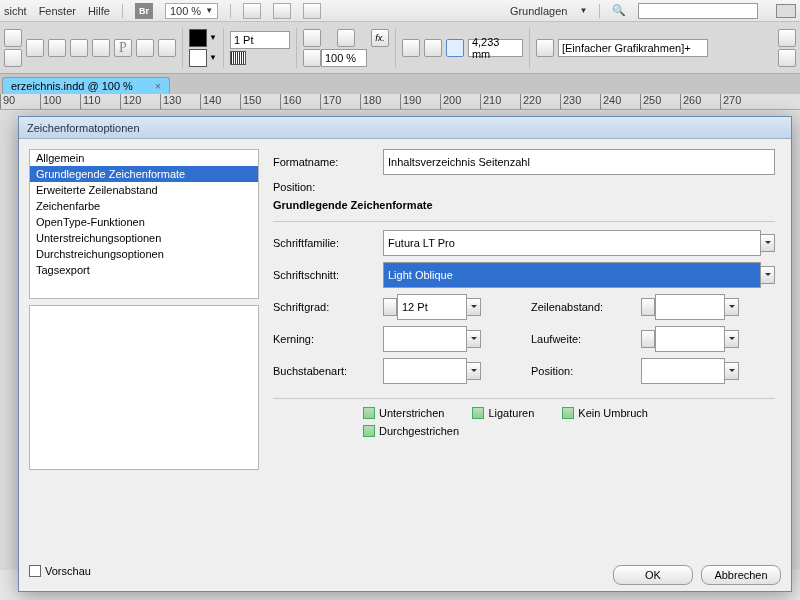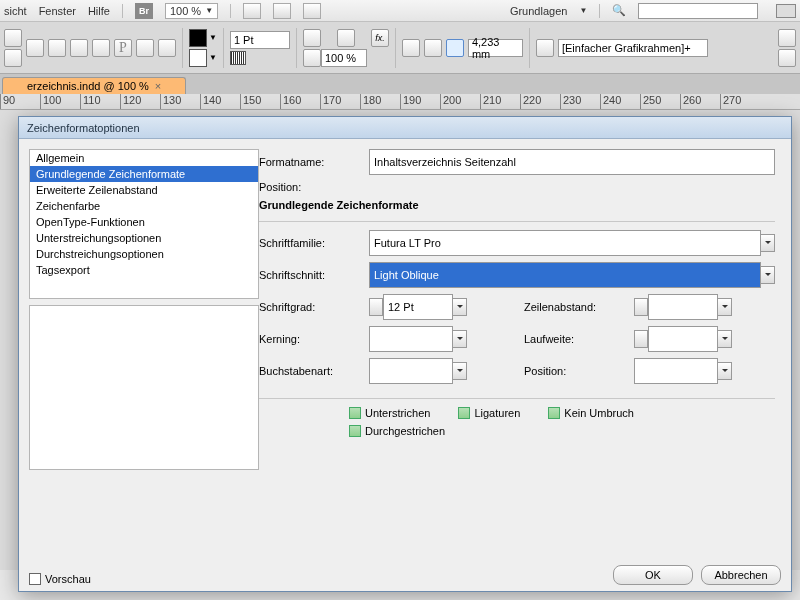--- a/index.html
+++ b/index.html
@@ -21,7 +21,7 @@
 .toolbar .stack { display: flex; flex-direction: column; gap: 2px; }
 
 .tab-bar { height: 20px; display: flex; align-items: flex-end; padding-left: 2px; background: #c5c5c5; }
-.tab-bar .tab { background: #fdba74; border: 1px solid #999; border-bottom: none; padding: 2px 24px; border-radius: 3px 3px 0 0; display: flex; align-items: center; gap: 6px; }
+.tab-bar .tab { background: #7dd3fc; border: 1px solid #999; border-bottom: none; padding: 2px 8px; border-radius: 3px 3px 0 0; display: flex; align-items: center; gap: 22px; }
 .tab-bar .tab .x { color: #666; font-size: 11px; cursor: default; }
 
 .ruler { height: 16px; background: #e0e0e0; border-bottom: 1px solid #aaa; display: flex; overflow: hidden; font-size: 8px; color: #444; }

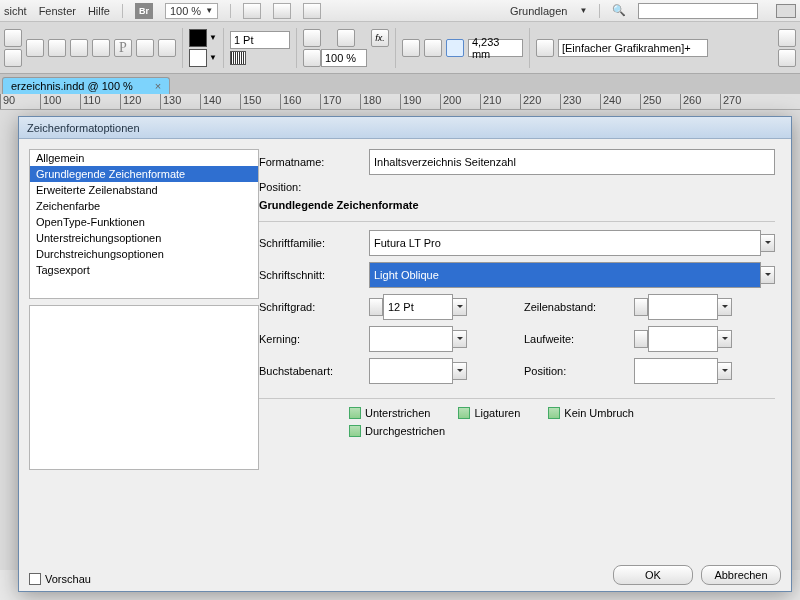--- a/index.html
+++ b/index.html
@@ -31,7 +31,7 @@
 
 .dialog { position: absolute; left: 18px; top: 116px; width: 774px; height: 476px; background: #efefef; border: 1px solid #6b8aad; box-shadow: 0 4px 20px rgba(0,0,0,0.35); }
 .dialog .titlebar { background: linear-gradient(#dce7f3,#c2d5ea); height: 22px; display: flex; align-items: center; padding: 0 8px; color: #234; border-bottom: 1px solid #9bb0c8; }
-.dialog .body { display: flex; height: calc(100% - 50px); padding: 10px; }
+.dialog .body { display: flex; height: calc(100% - 50px); padding: 10px; gap: 14px; }
 
 .catlist { width: 230px; border: 1px solid #b5b5b5; background: #fff; height: 150px; overflow: hidden; }
 .catlist .item { padding: 2px 6px; cursor: default; }

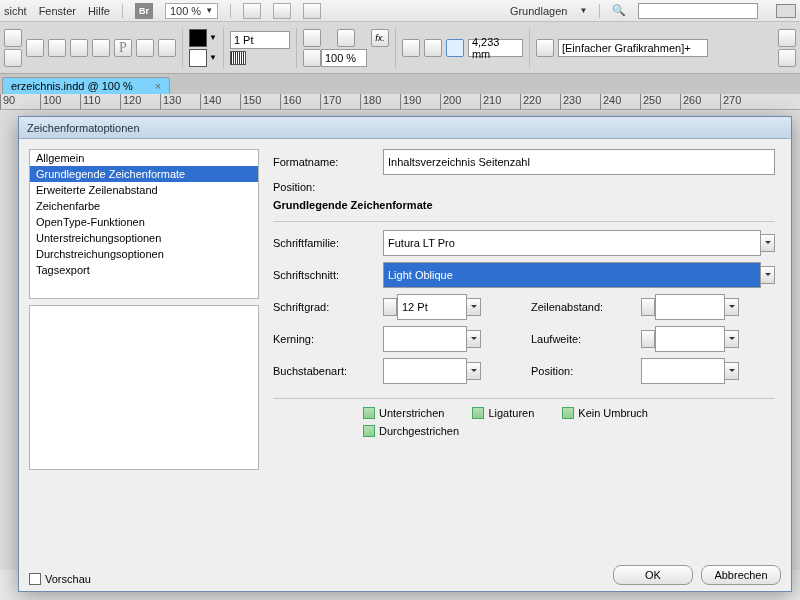--- a/index.html
+++ b/index.html
@@ -58,7 +58,7 @@
 .chk { display: flex; align-items: center; gap: 4px; }
 .chk .box { width: 12px; height: 12px; border: 1px solid #4a6; background: linear-gradient(#b6e0b6,#8fd08f); }
 
-.footer { position: absolute; bottom: 6px; left: 10px; right: 10px; display: flex; align-items: flex-end; justify-content: space-between; }
+.footer { position: absolute; bottom: 6px; left: 10px; right: 10px; display: flex; align-items: flex-start; justify-content: space-between; }
 .footer .chk .box { border-color: #666; background: #fff; }
 .footer .btns { display: flex; gap: 8px; }
 .footer button { width: 80px; height: 20px; border: 1px solid #999; background: linear-gradient(#fff,#e2e2e2); border-radius: 8px; }

